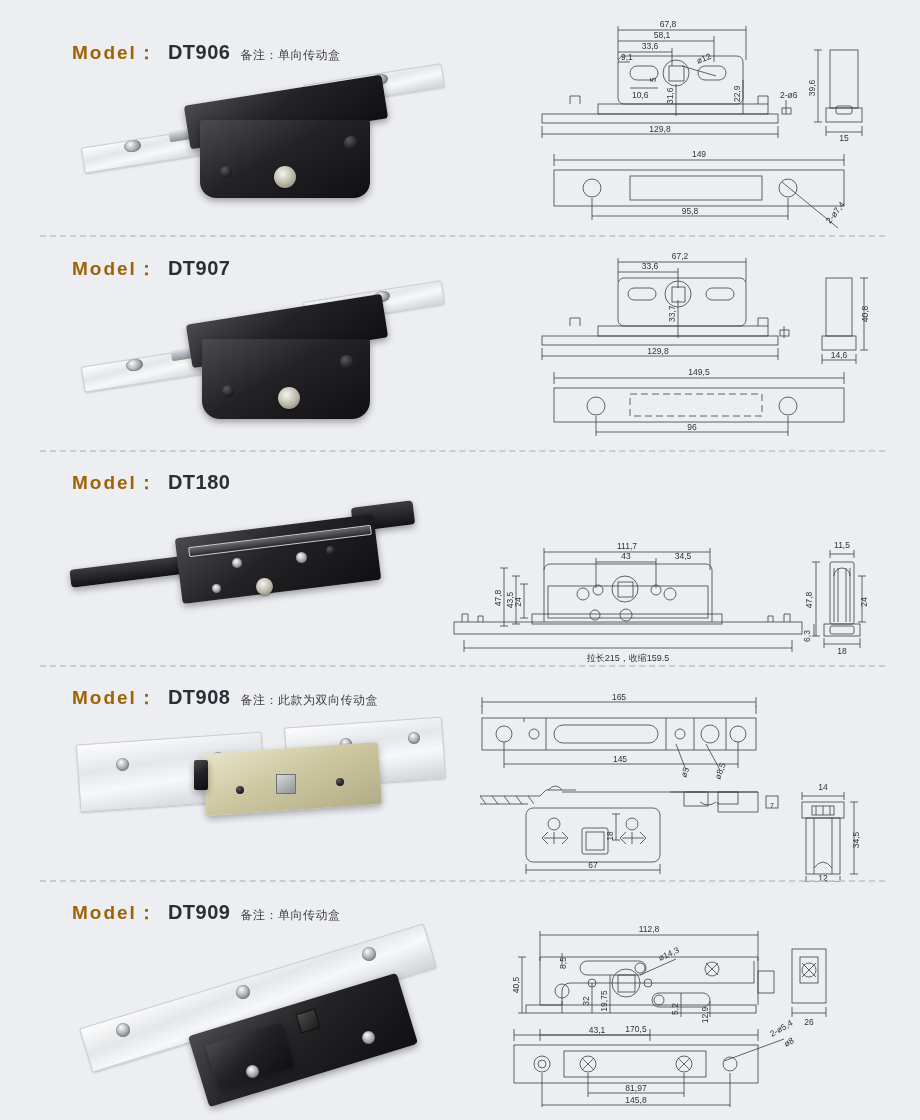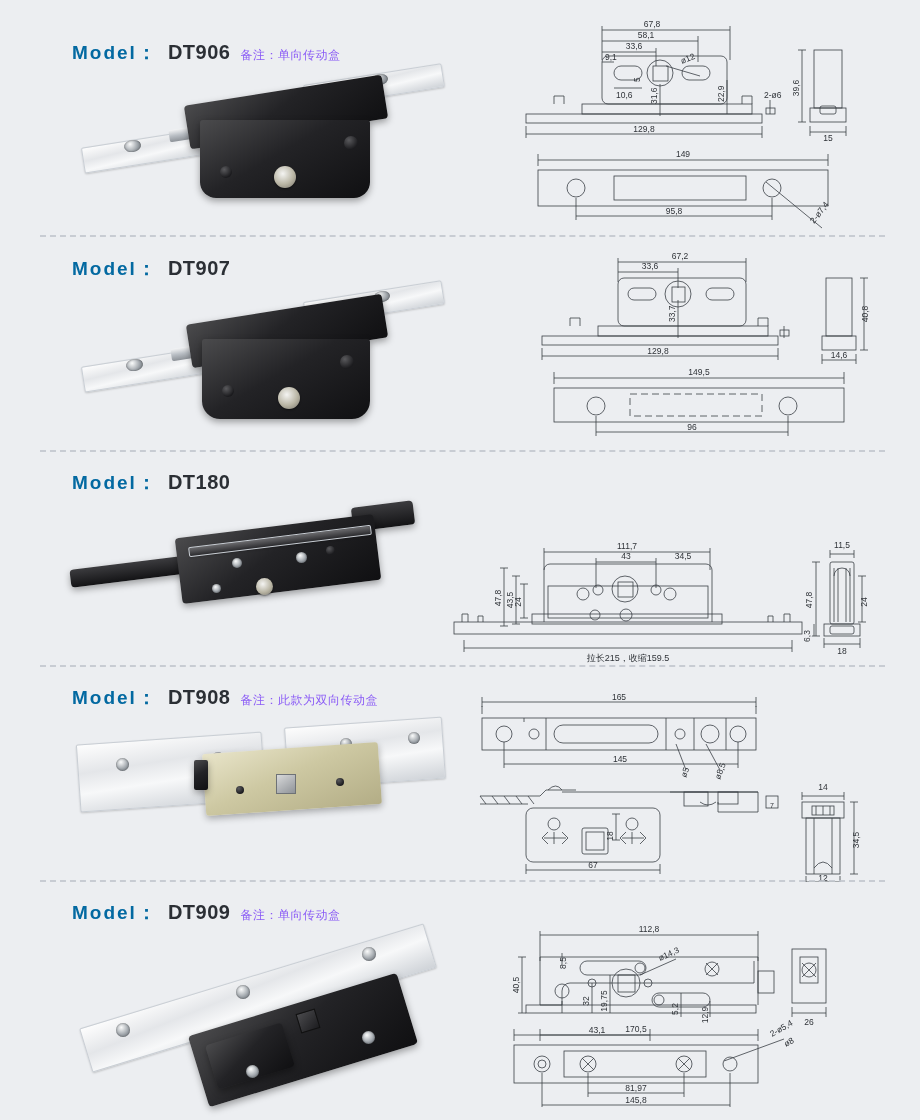--- a/index.html
+++ b/index.html
@@ -111,7 +111,7 @@
       <div class="knob" style="left:192px; top:98px; width:22px; height:22px;"></div>
     </div>
 
-    <div class="dwg" style="top:8px; left:514px;">
+    <div class="dwg" style="top:8px; left:530px;">
       <svg width="390" height="230" viewBox="0 0 390 230">
         <g fill="none" stroke="#3a3f45" stroke-width="0.8">
 

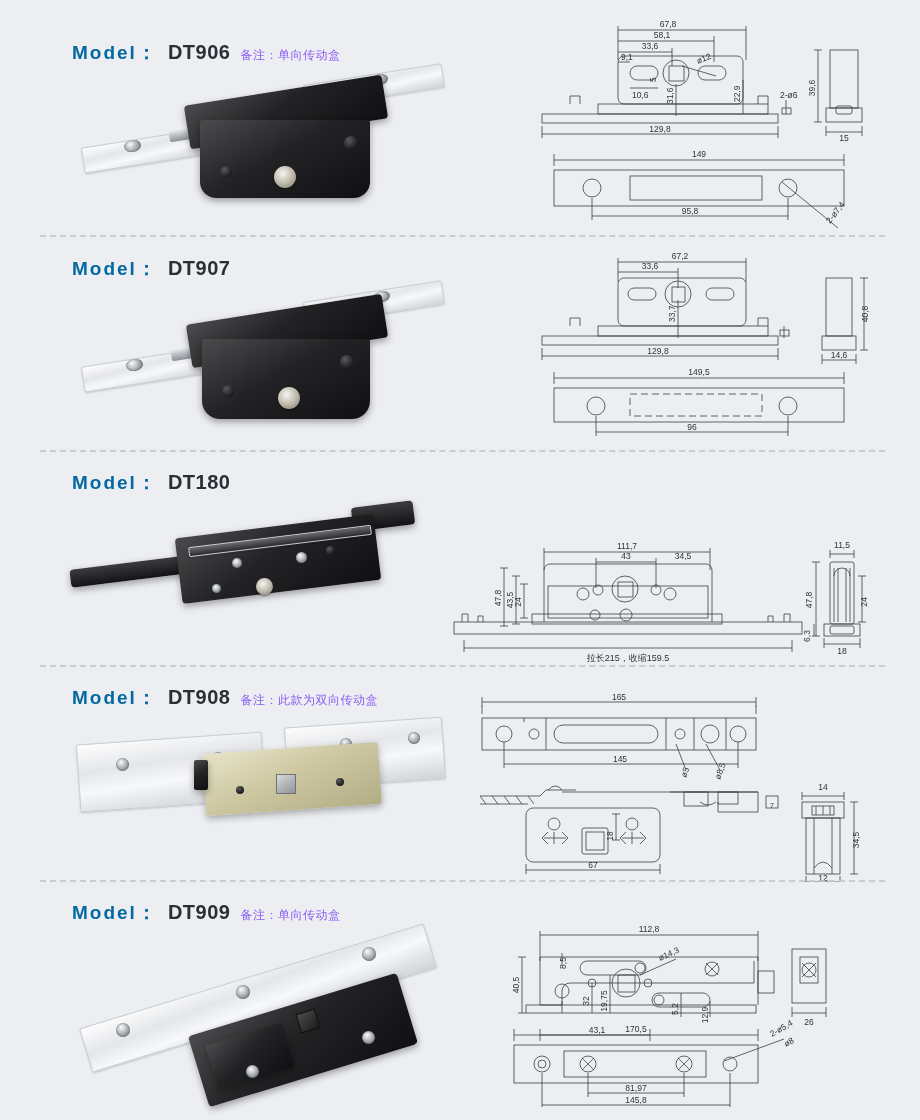--- a/index.html
+++ b/index.html
@@ -25,7 +25,7 @@
     white-space: nowrap;
   }
   .model-label {
-    font-size: 19px; font-weight: bold; color: #0369a1;
+    font-size: 19px; font-weight: bold; color: #a16207;
     letter-spacing: 2px;
   }
   .model-code {

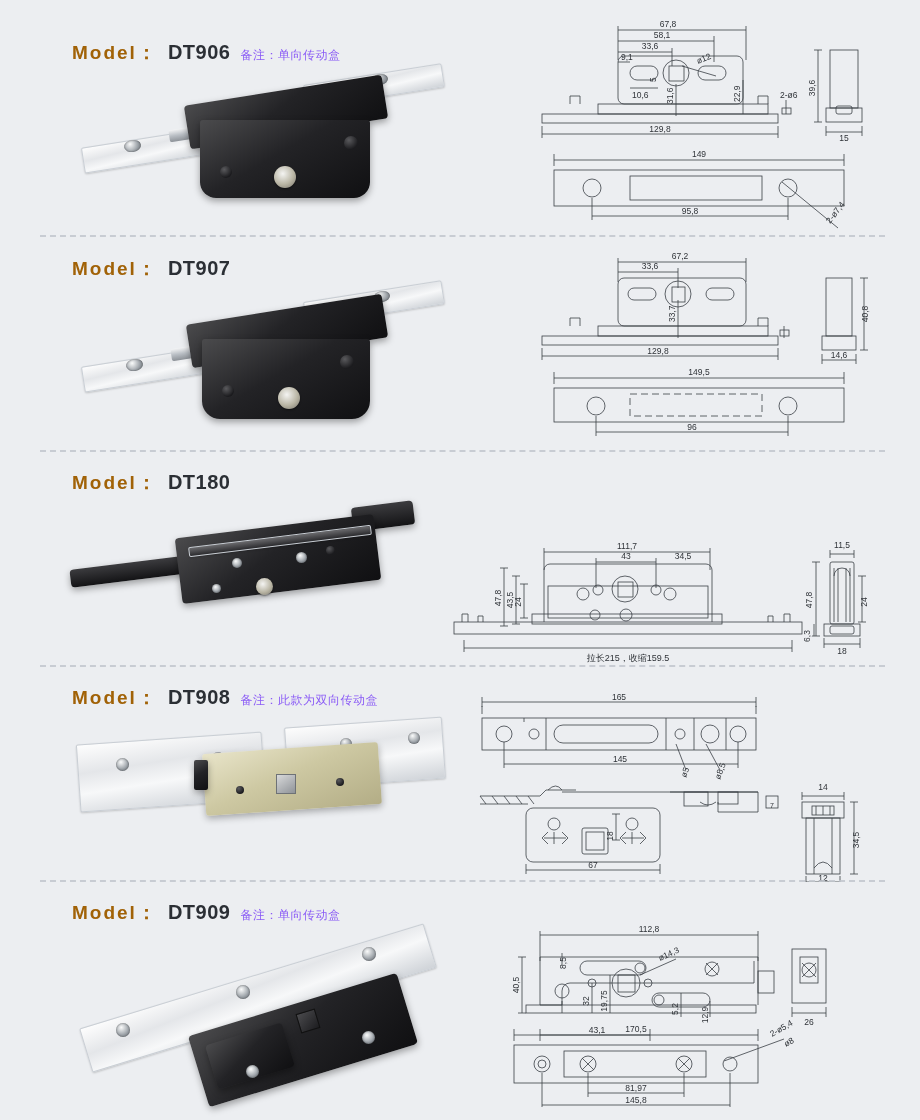--- a/index.html
+++ b/index.html
@@ -33,7 +33,7 @@
     letter-spacing: 0.5px;
   }
   .model-note {
-    font-size: 12px; color: #8b5cf6; letter-spacing: .5px; text-align: right;
+    font-size: 12px; color: #404040; letter-spacing: .5px; text-align: right;
   }
 
   

